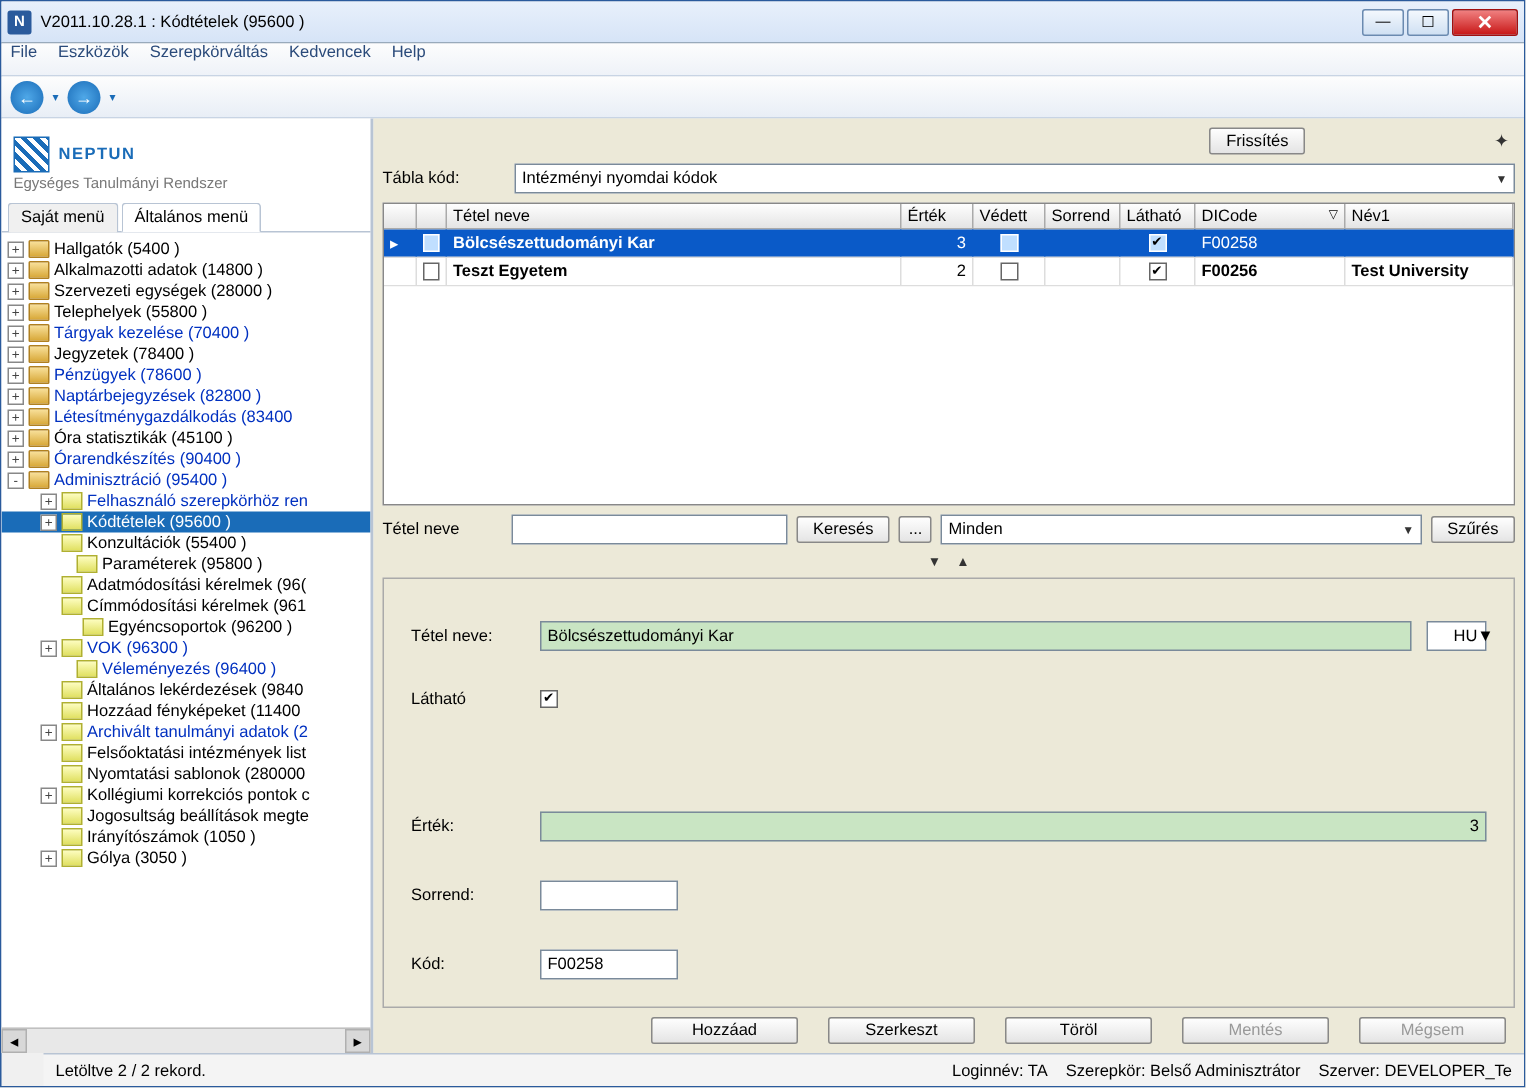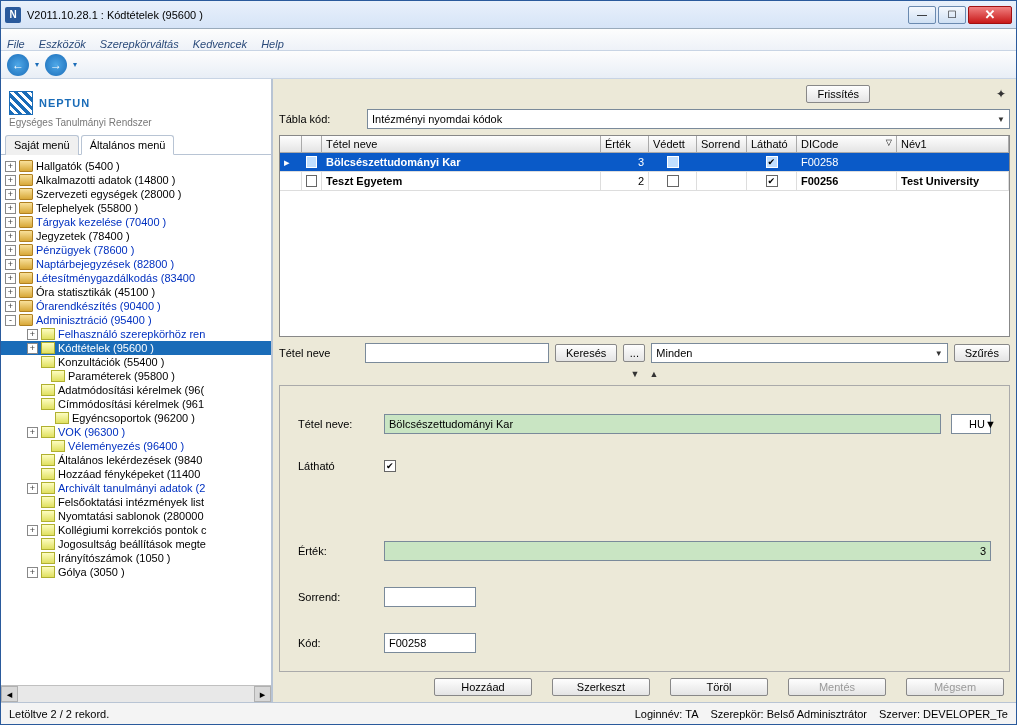--- a/index.html
+++ b/index.html
@@ -11,7 +11,7 @@
 .winbtns { display: flex; gap: 2px; }
 .winbtn { width: 28px; height: 18px; border: 1px solid #6a8ab0; background: linear-gradient(#f4f8fd,#cfe0f3); border-radius: 2px; display: flex; align-items: center; justify-content: center; font-size: 10px; cursor: pointer; }
 .winbtn.close { background: linear-gradient(#f08080,#c81818); color: #fff; border-color: #a01010; width: 44px; font-size: 13px; font-weight: bold; }
-.menubar { height: 22px; background: linear-gradient(#fdfdfd,#eef2f8); border-bottom: 1px solid #c8d4e4; display: flex; align-items: flex-end; padding: 0 6px; gap: 14px; color: #2a4a7a; font-style: italic; }
+.menubar { height: 22px; background: linear-gradient(#fdfdfd,#eef2f8); border-bottom: 1px solid #c8d4e4; display: flex; align-items: flex-start; padding: 0 6px; gap: 14px; color: #2a4a7a; }
 .menuitem { cursor: pointer; }
 .navbar { height: 28px; background: linear-gradient(#fdfdfd,#e8eef6); border-bottom: 1px solid #c8d4e4; display: flex; align-items: center; padding: 0 6px; gap: 6px; }
 .navbtn { width: 22px; height: 22px; border-radius: 50%; display: flex; align-items: center; justify-content: center; color: #fff; cursor: pointer; font-size: 12px; }

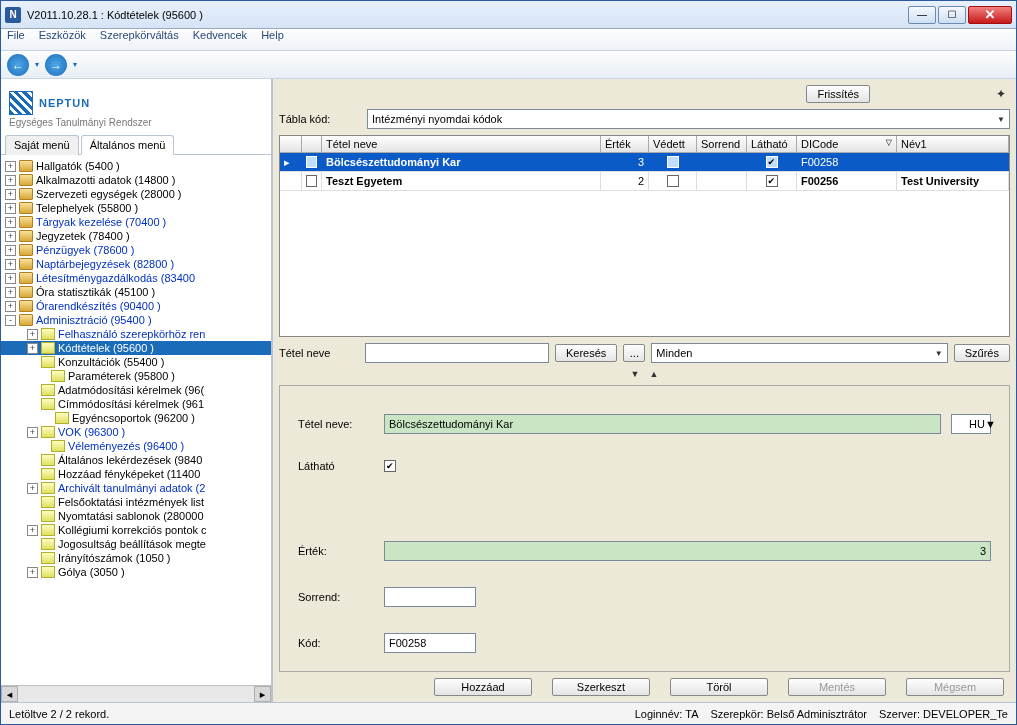--- a/index.html
+++ b/index.html
@@ -19,7 +19,7 @@
 .navbtn.fwd  { background: radial-gradient(#4fa8e8,#1a6cb8); }
 .navdd { font-size: 8px; color: #1a6cb8; cursor: pointer; }
 .body { flex: 1; display: flex; min-height: 0; }
-.sidebar { width: 272px; border-right: 2px solid #b8c4d4; display: flex; flex-direction: column; background: #fff; }
+.sidebar { width: 248px; border-right: 2px solid #b8c4d4; display: flex; flex-direction: column; background: #fff; }
 .logo { padding: 12px 8px 6px 8px; text-align: left; }
 .logo .big { font-size: 26px; font-weight: bold; color: #1a6cb8; letter-spacing: 1px; display: flex; align-items: center; gap: 6px; }
 .logo .sq { width: 24px; height: 24px; background: repeating-linear-gradient(45deg,#1a6cb8 0 3px,#fff 3px 6px); border: 1px solid #1a6cb8; }

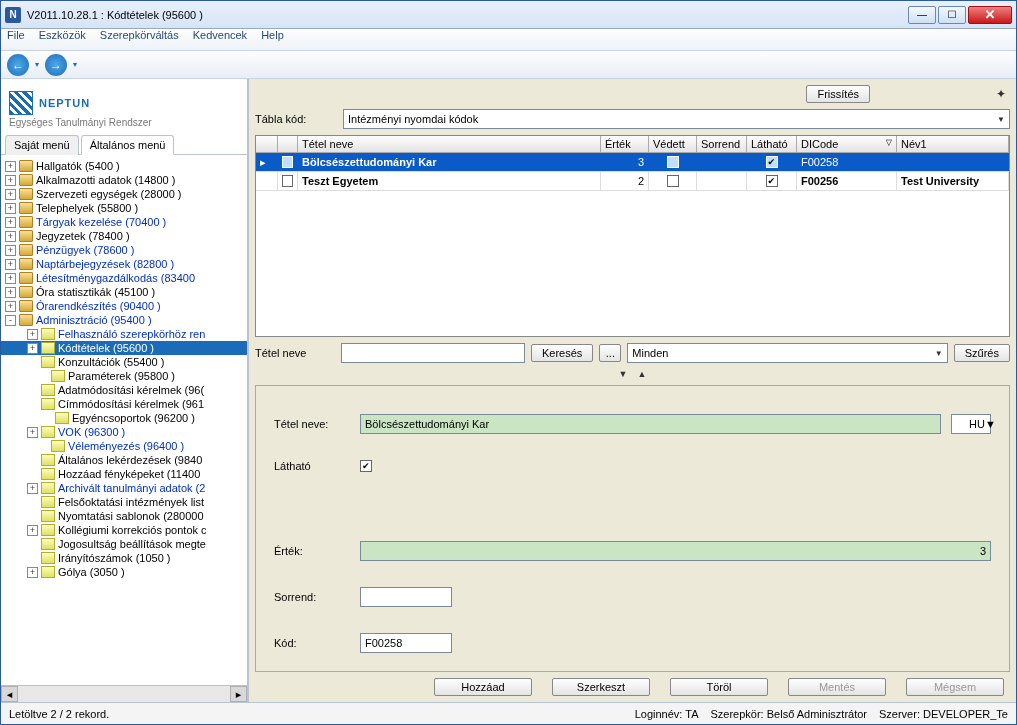--- a/index.html
+++ b/index.html
@@ -70,7 +70,7 @@
 .langdd { width: 40px; height: 20px; border: 1px solid #7a8a9a; background: #fff; display: flex; align-items: center; justify-content: space-between; padding: 0 17px; cursor: pointer; }
 .actbar { display: flex; justify-content: flex-end; gap: 20px; padding-right: 6px; }
 .actbar .btn { width: 98px; text-align: center; }
-.status { height: 22px; border-top: 1px solid #b8c4d4; background: #f4f4f4; display: flex; align-items: center; padding: 0 8px; gap: 12px; }
+.status { height: 22px; border-top: 1px solid #b8c4d4; background: #f4f4f4; display: flex; align-items: center; padding: 0 8px; gap: 12px; margin-left: 28px; }
 .status .sep { flex: 1; }
 .pin { width: 18px; height: 14px; display: inline-flex; align-items: center; justify-content: center; font-size: 12px; color: #333; cursor: pointer; }
 </style>

